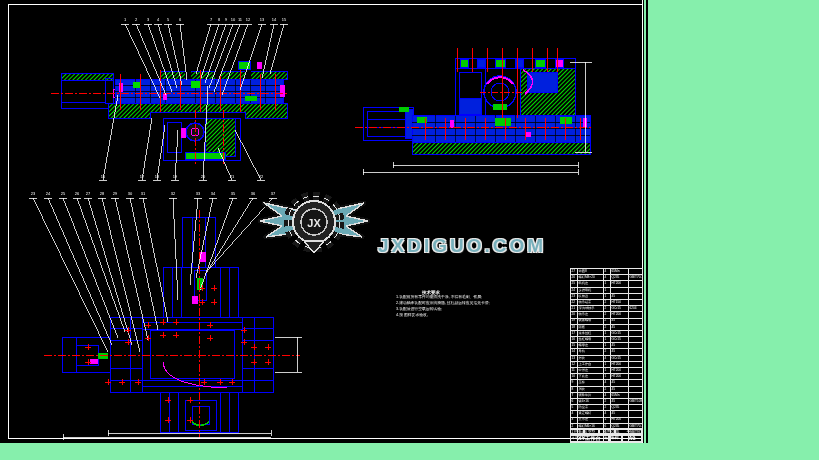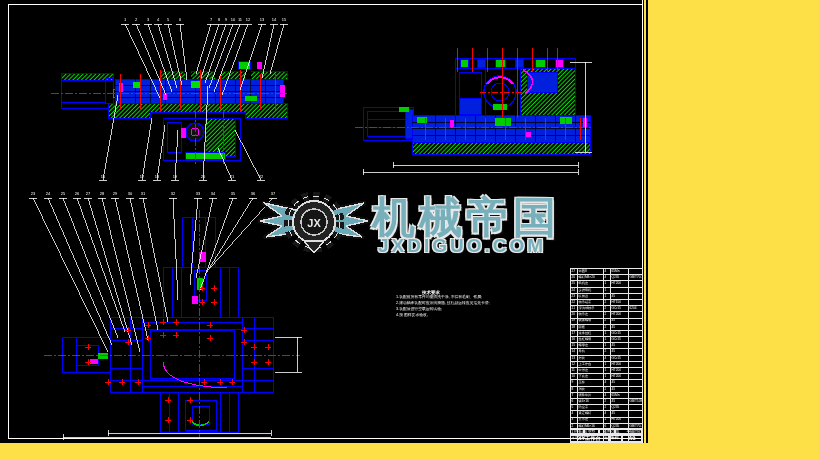--- a/index.html
+++ b/index.html
@@ -3,7 +3,7 @@
 <meta charset="utf-8">
 <style>
   html,body{margin:0;padding:0;background:#ffffff;}
-  .stage{position:relative;width:819px;height:460px;background:#fde047;overflow:hidden;
+  .stage{position:relative;width:819px;height:460px;background:#86efac;overflow:hidden;
          font-family:"Liberation Sans",sans-serif;}
   .canvas{position:absolute;left:0;top:0;width:644px;height:443px;background:#000;}
   .frame{position:absolute;background:#fff;}

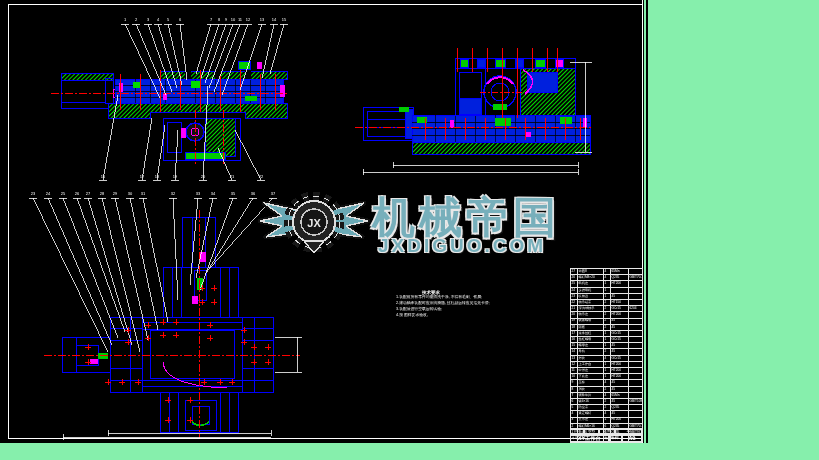--- a/index.html
+++ b/index.html
@@ -438,7 +438,6 @@
         <polygon points="46,56 66,56 56,68" fill="#242424" stroke="#e8e8e8" stroke-width="1.2"></polygon>
         <text x="56" y="42" font-size="11" font-weight="bold" fill="#f2f2f2" text-anchor="middle">JX</text>
       </svg>
-      <div class="wm-cn">机械帝国</div>
       <div class="wm-en">JXDIGUO.COM</div>
     </div>
 

